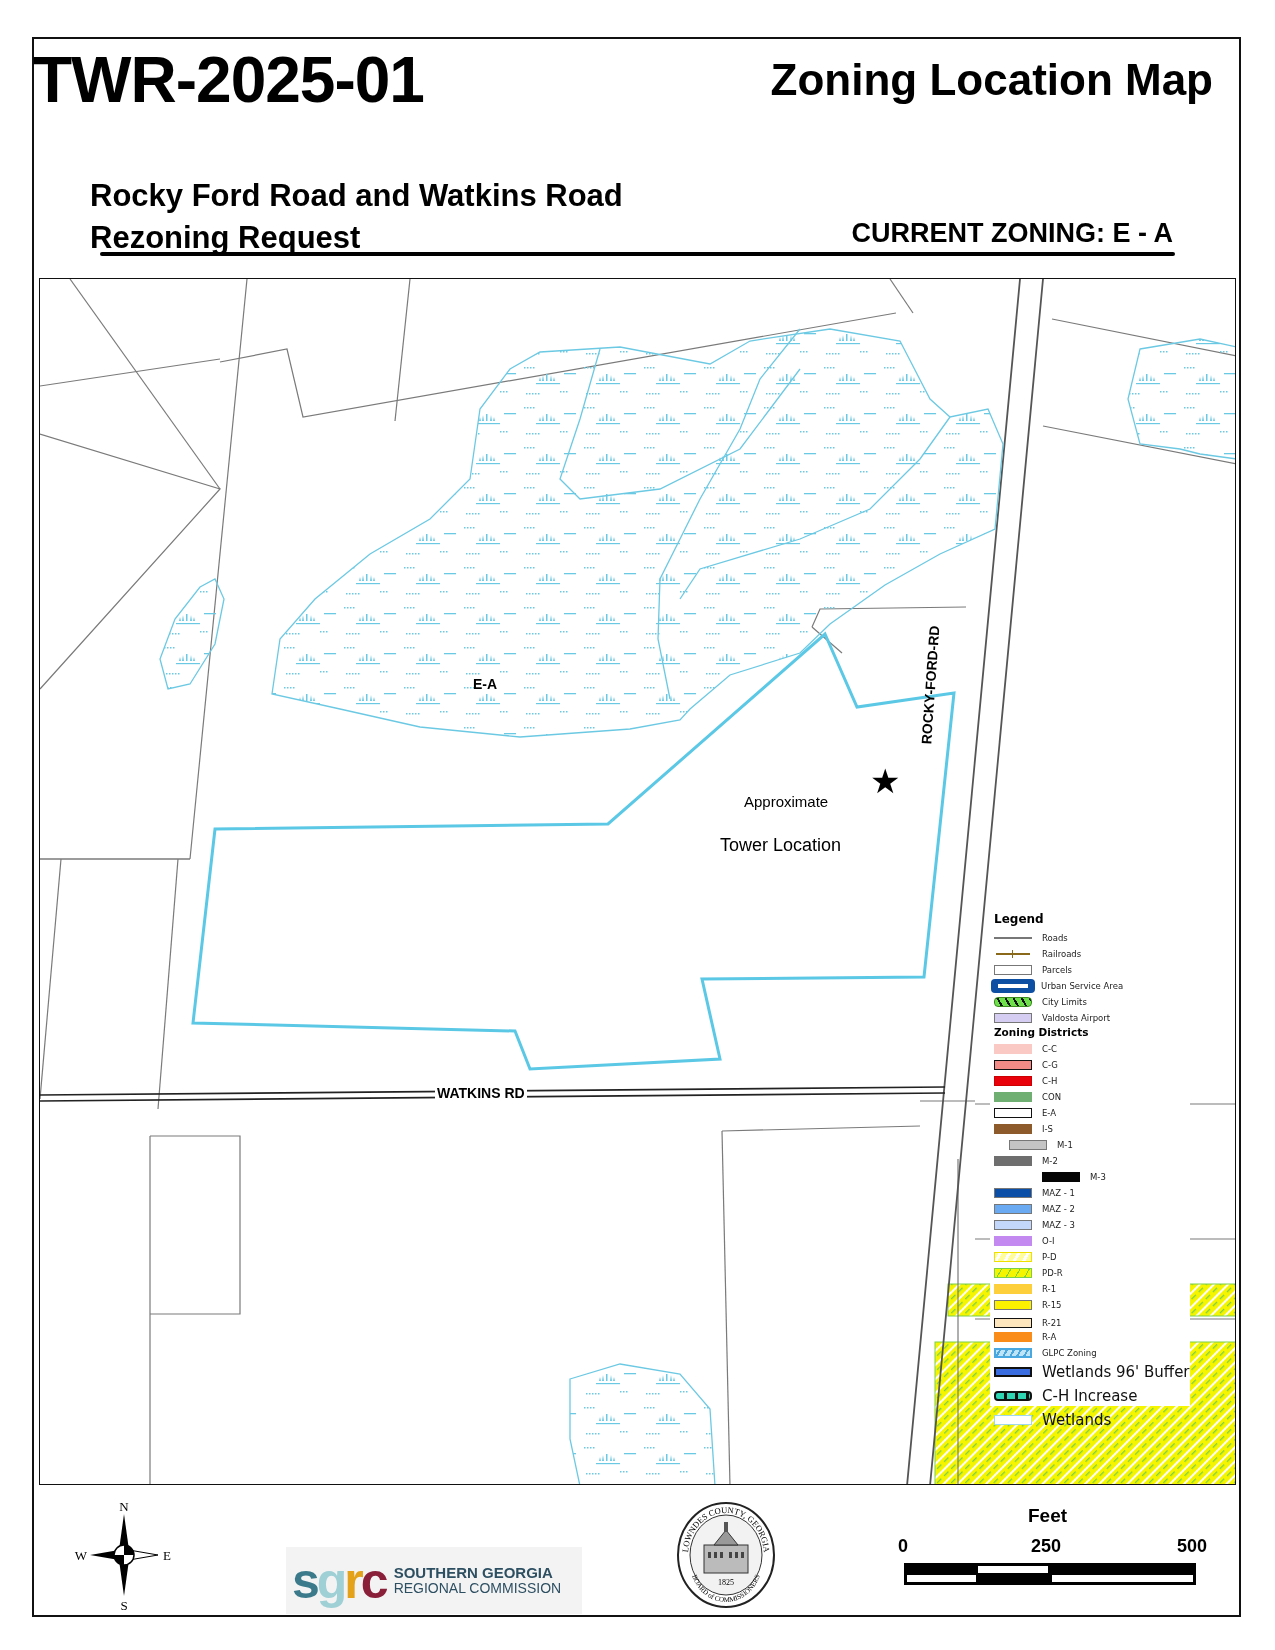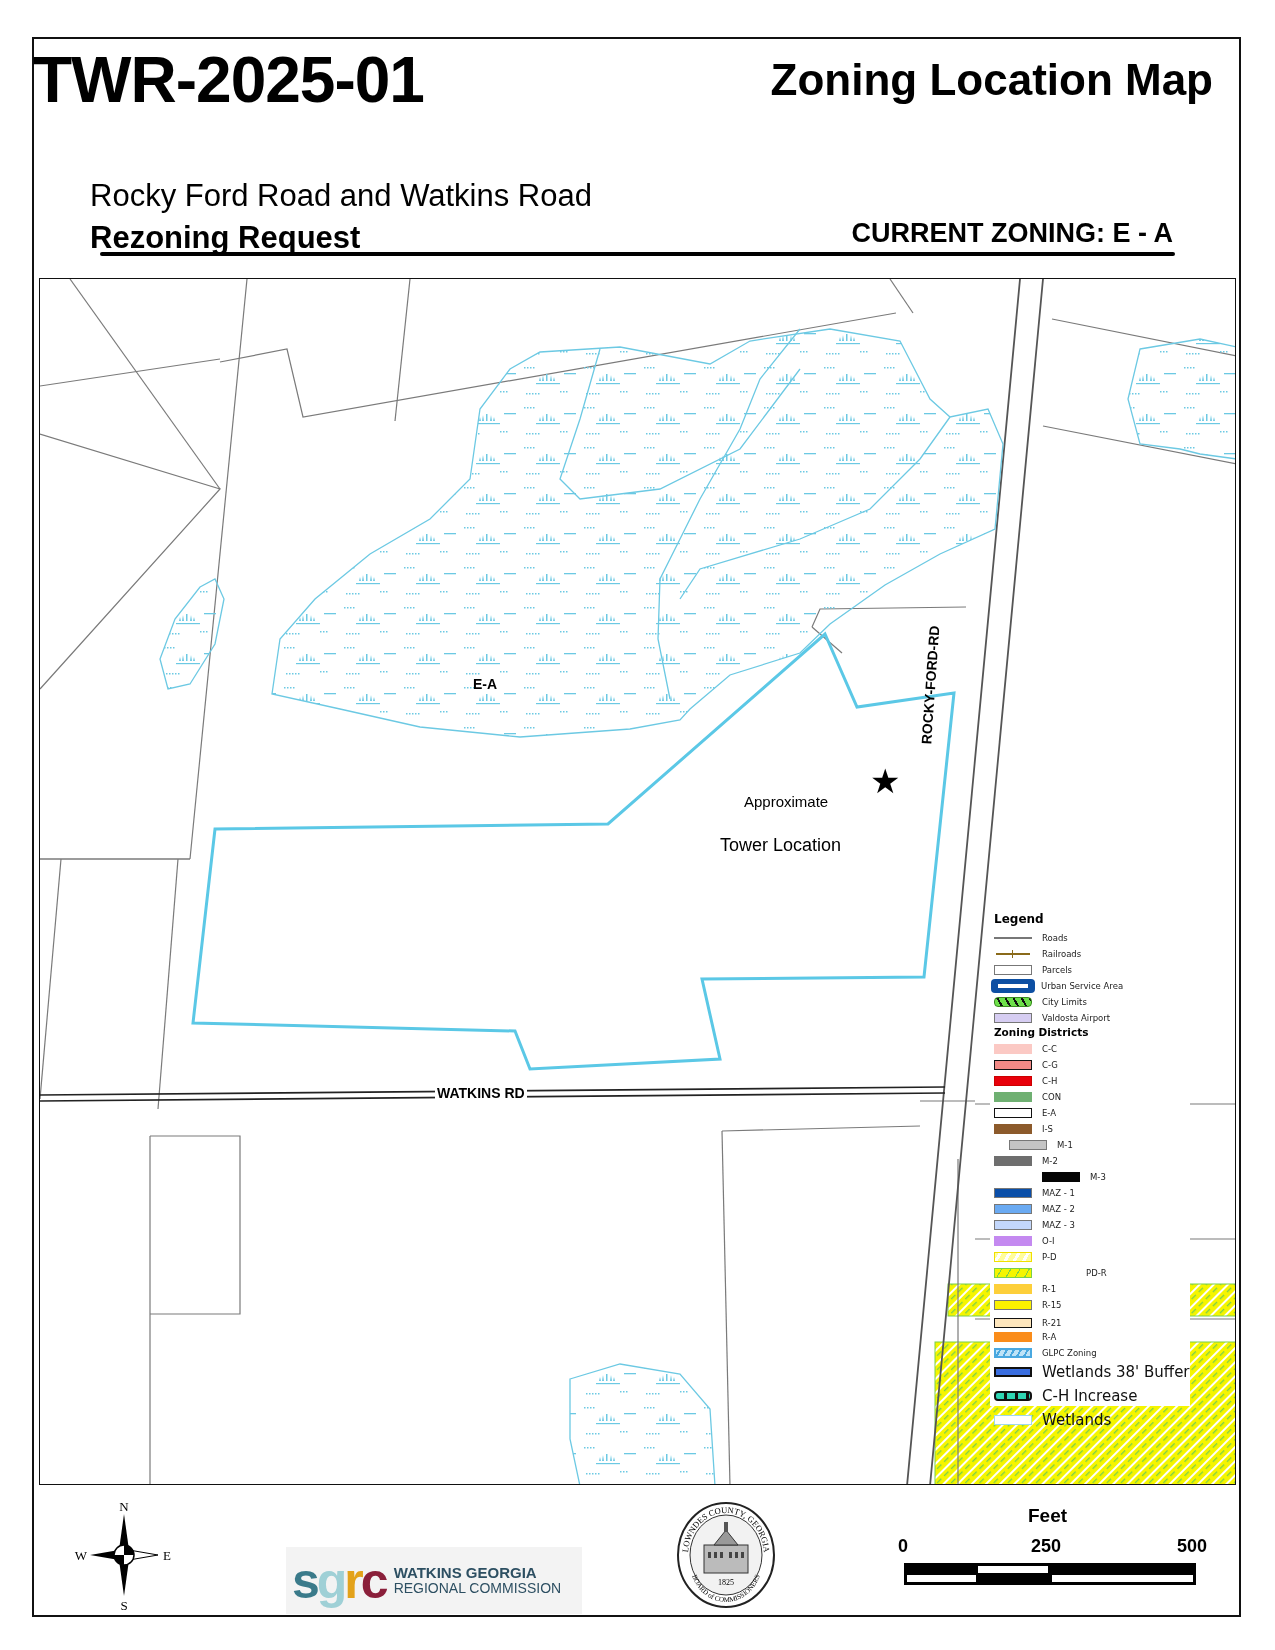--- a/index.html
+++ b/index.html
@@ -7,7 +7,7 @@
   .frame { position: absolute; left: 32px; top: 37px; width: 1209px; height: 1580px; border: 2px solid #111; box-sizing: border-box; }
   .title-left { position: absolute; left: 33px; top: 48px; font-size: 64px; font-weight: bold; letter-spacing: -1px; color: #000; line-height: 1; transform: scaleX(1.0); }
   .title-right { position: absolute; right: 62px; top: 58px; font-size: 44px; font-weight: bold; color: #000; line-height: 1; }
-  .subtitle1 { position: absolute; left: 90px; top: 180px; font-size: 31px; font-weight: normal; color: #000; line-height: 1; }
+  .subtitle1 { position: absolute; left: 90px; top: 180px; font-size: 31px; font-weight: bold; color: #000; line-height: 1; }
   .subtitle2 { position: absolute; left: 90px; top: 222px; font-size: 31px; font-weight: bold; color: #000; line-height: 1; }
   .zoning { position: absolute; right: 102px; top: 220px; font-size: 27px; font-weight: bold; color: #000; line-height: 1; }
   .rule { position: absolute; left: 100px; top: 252px; width: 1075px; height: 4px; background: #000; border-radius: 2px; }

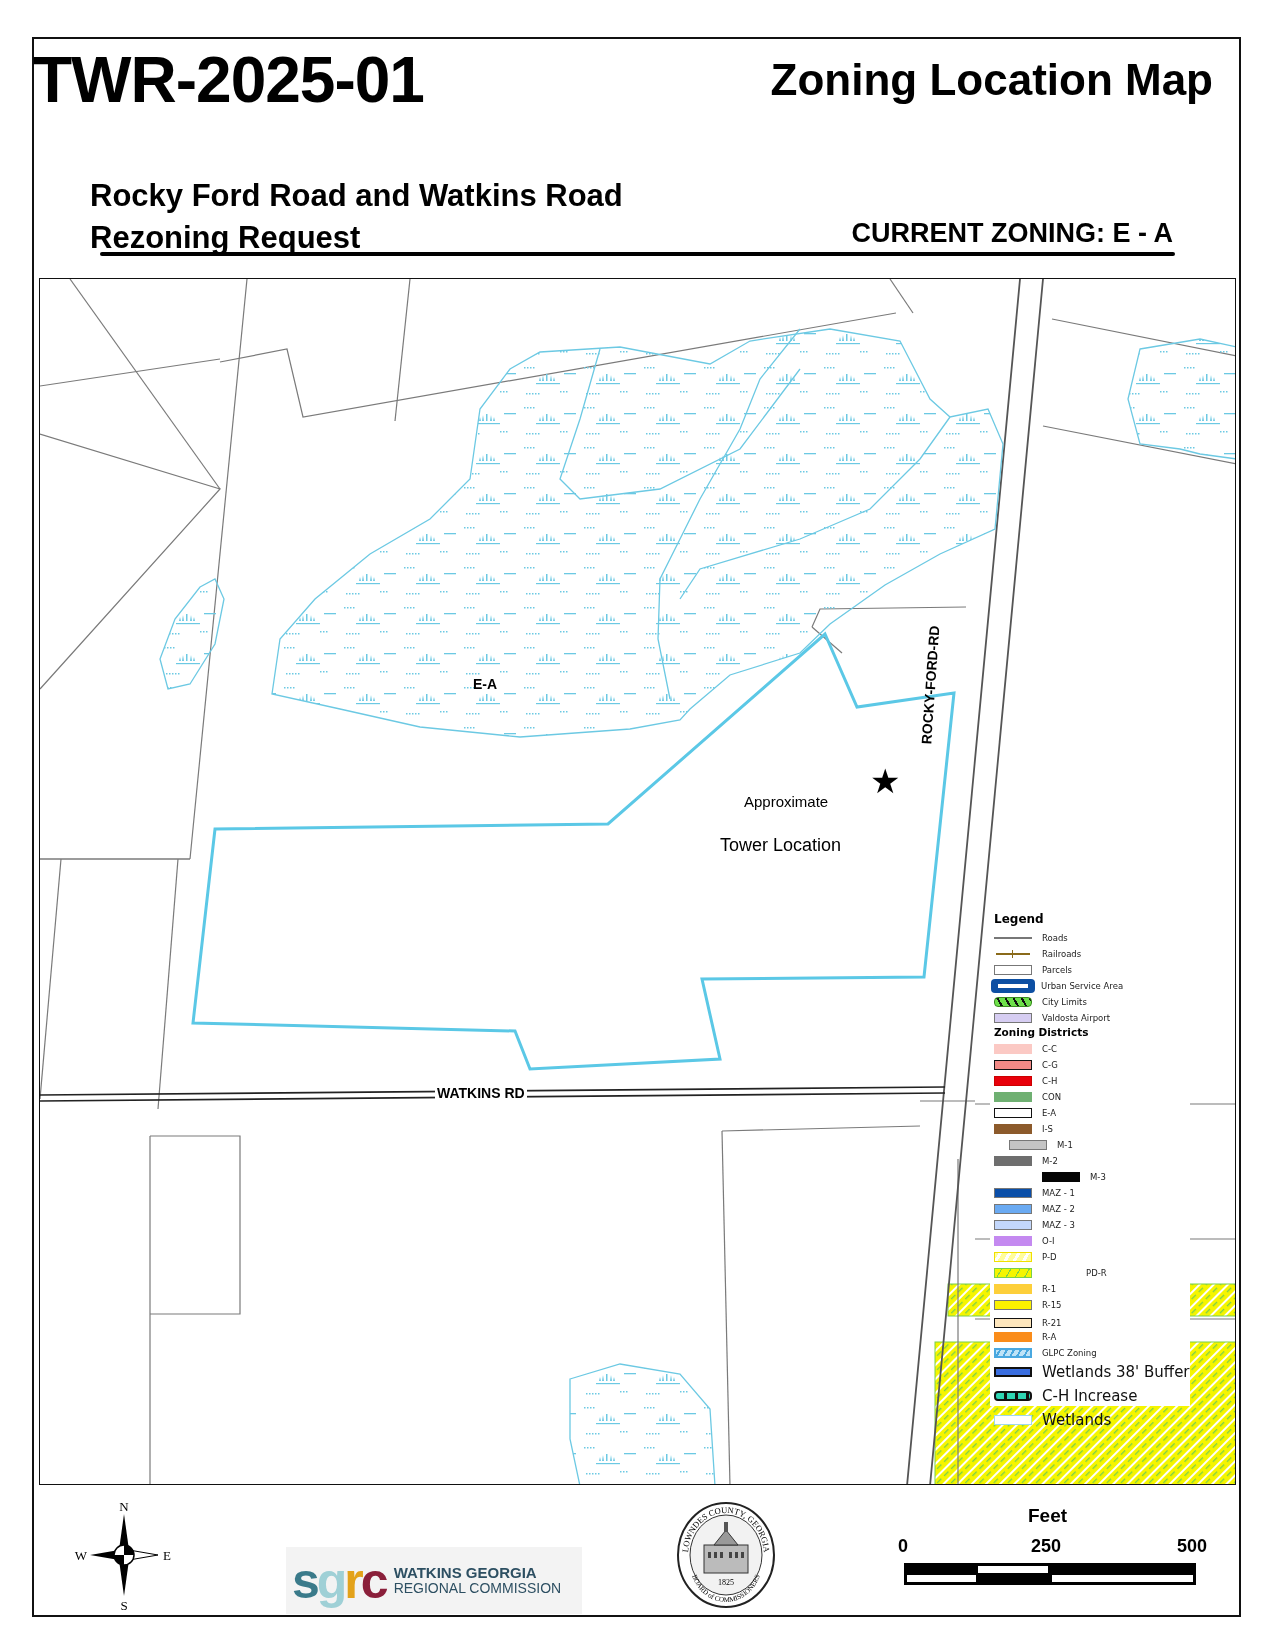--- a/index.html
+++ b/index.html
@@ -228,7 +228,7 @@
         <div class="lg-sw" style="background:repeating-linear-gradient(-60deg,#fffd9c 0 5px,#fff 5px 8px); border-color:#f0e000;"></div>
         <span class="lg-lbl">P-D</span>
       </div>
-    <div class="lg-row" style="top:355px;gap:44px;">
+    <div class="lg-row" style="top:355px;">
         <div class="lg-sw" style="background:repeating-linear-gradient(-60deg,#f5f500 0 5px,#7ad04a 5px 6px,#f5f500 6px 8px); border-color:#7ad04a;"></div>
         <span class="lg-lbl">PD-R</span>
       </div>

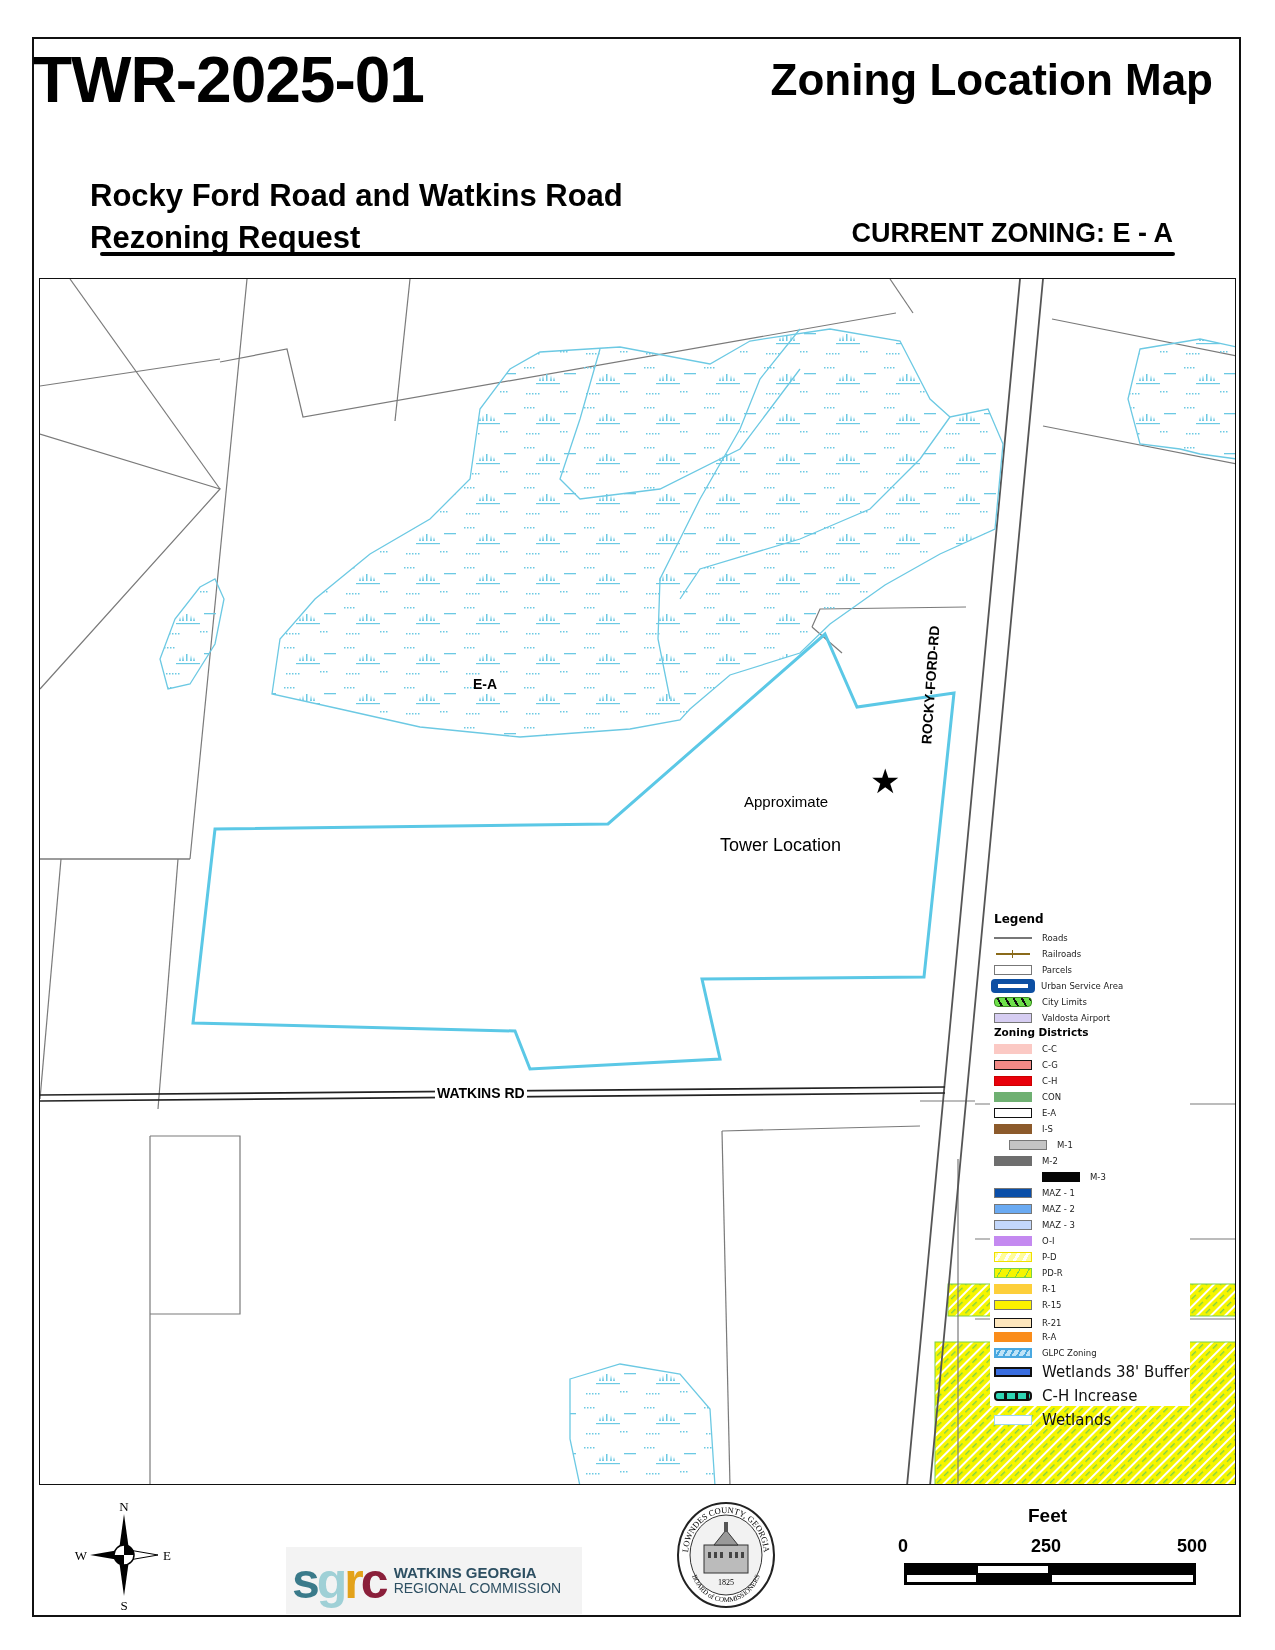--- a/index.html
+++ b/index.html
@@ -255,7 +255,7 @@
 
     <div class="lg-row" style="top:452px; height:18px;">
         <div class="lg-sw" style="background:#3a6ee0; border:2px solid #111;"></div>
-        <span class="lg-lbl big">Wetlands 38' Buffer</span>
+        <span class="lg-lbl big">Wetlands 96' Buffer</span>
       </div>
     <div class="lg-row" style="top:476px; height:18px;">
         <div class="lg-sw" style="background:repeating-linear-gradient(90deg,#2ed6b4 0 8px,#111 8px 11px); border:2px solid #111; border-radius:4px;"></div>

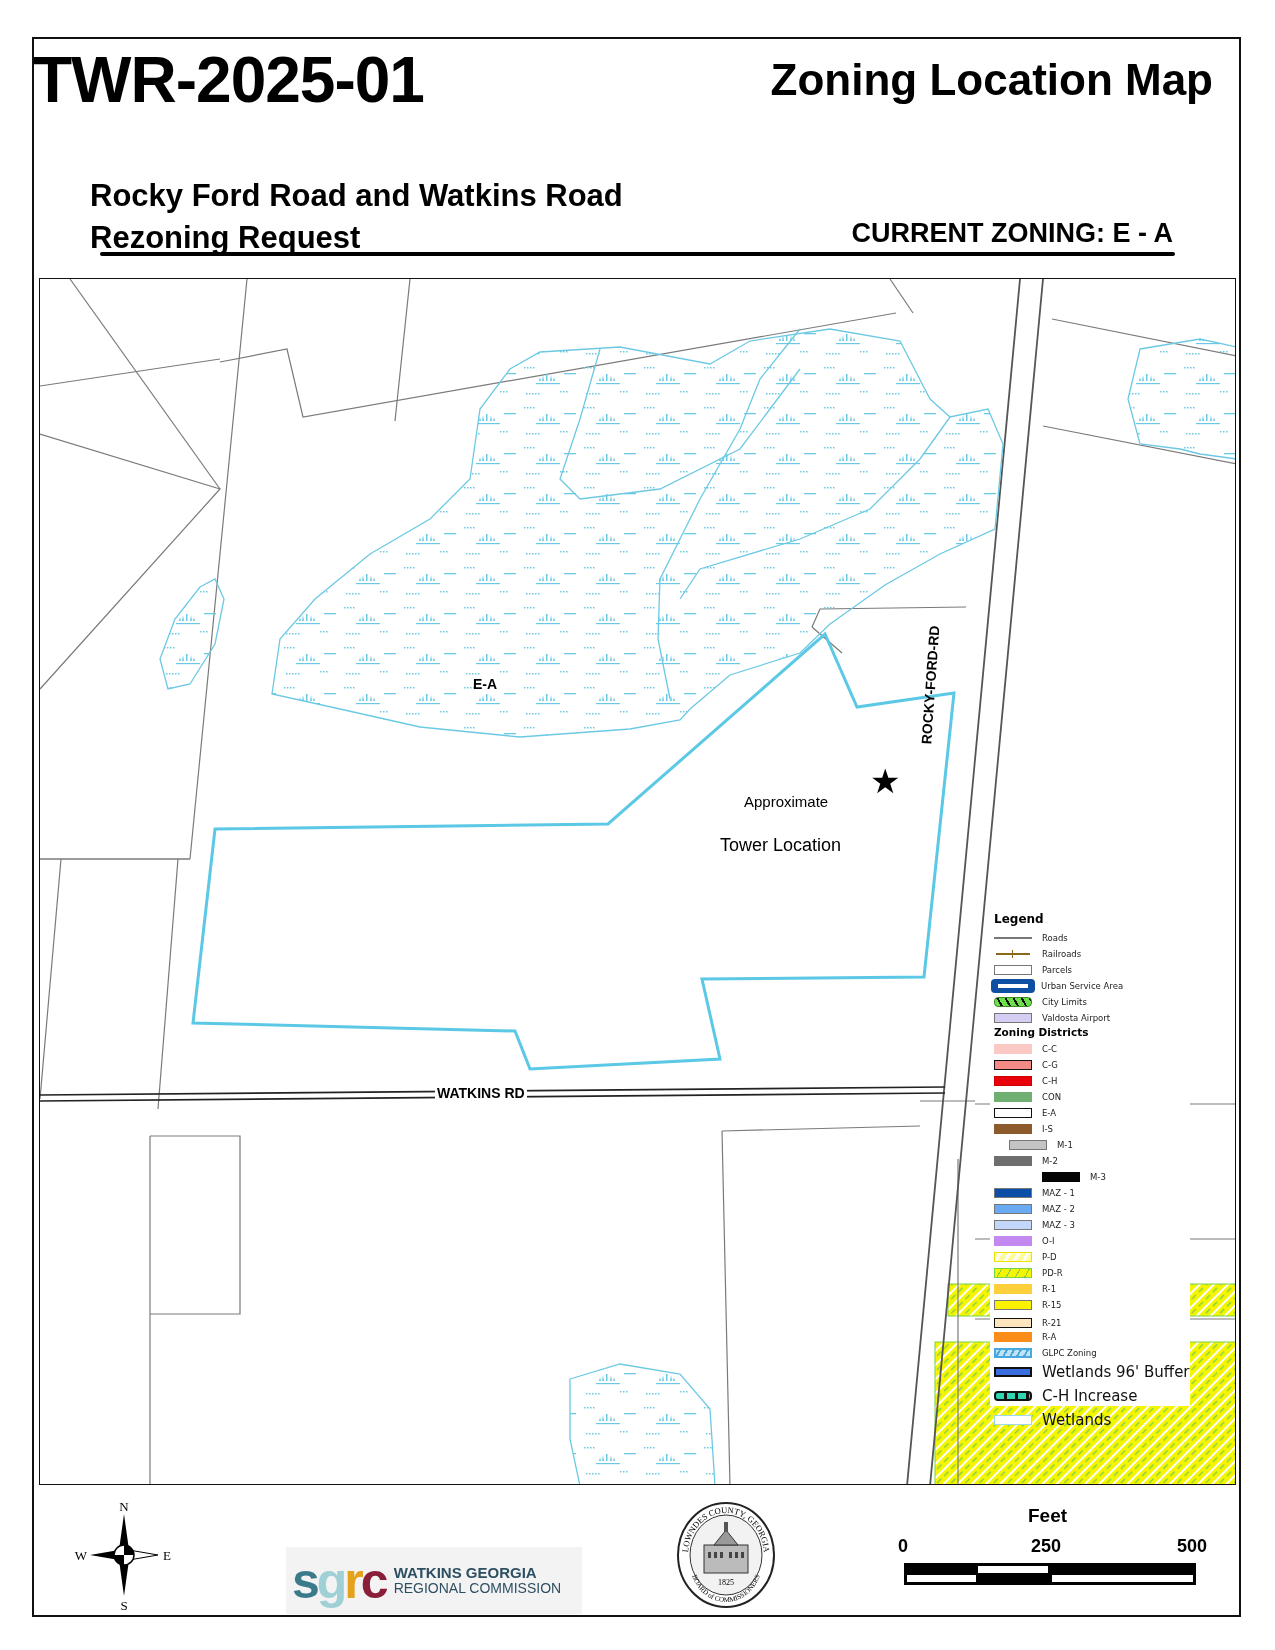--- a/index.html
+++ b/index.html
@@ -289,7 +289,7 @@
     <span style="color:#3a7a8a;">s</span><span style="color:#9fd0d6;">g</span><span style="color:#e3a21a;">r</span><span style="color:#8a1f3a;">c</span>
   </div>
   <div class="sgrc-text">
-    <div class="sgrc-t1">WATKINS GEORGIA</div>
+    <div class="sgrc-t1">SOUTHERN GEORGIA</div>
     <div class="sgrc-t2">REGIONAL COMMISSION</div>
   </div>
 </div>

